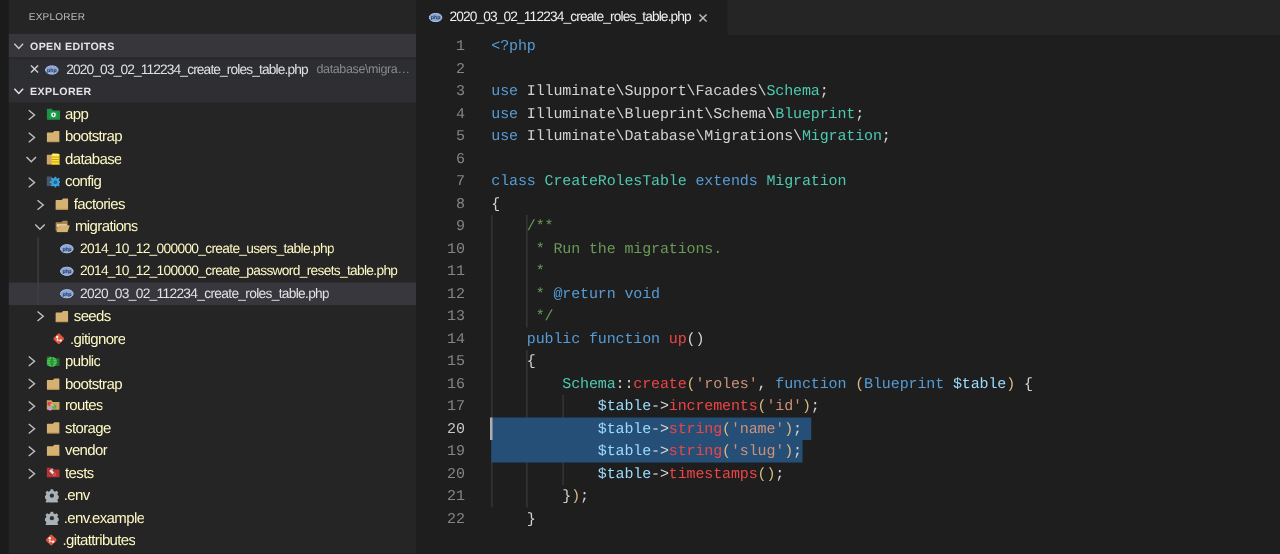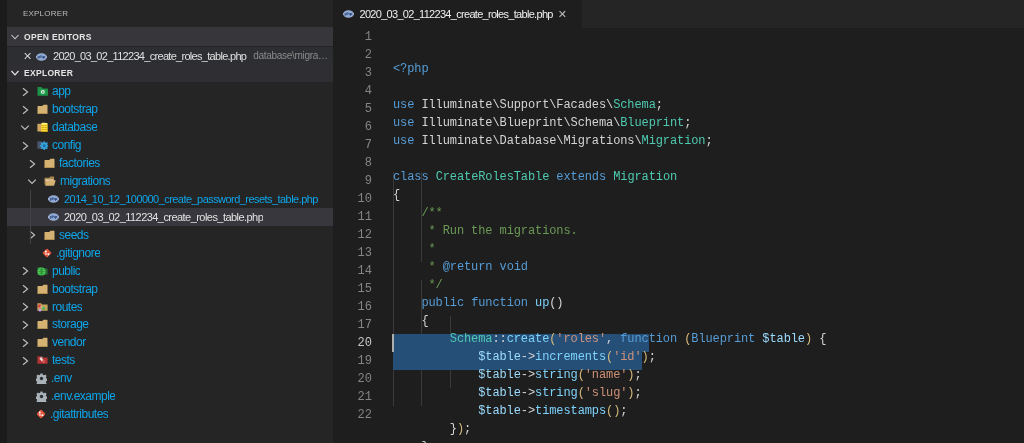--- a/index.html
+++ b/index.html
@@ -46,7 +46,7 @@
   .cl { height:18px; line-height:18px; white-space:pre; display:flex; }
   .cl .ln { flex:none; width:39px; text-align:right; color:#858585; letter-spacing:0; }
   .cl .lnact { color:#c6c6c6; }
-  .cl .cd { flex:none; margin-left:21px;margin-top:32px; }
+  .cl .cd { flex:none; margin-left:21px; }
   .k { color:#569cd6; } 
   .ty { color:#4ec9b0; } 
   .fn2 { color:#7dd3fc; } 

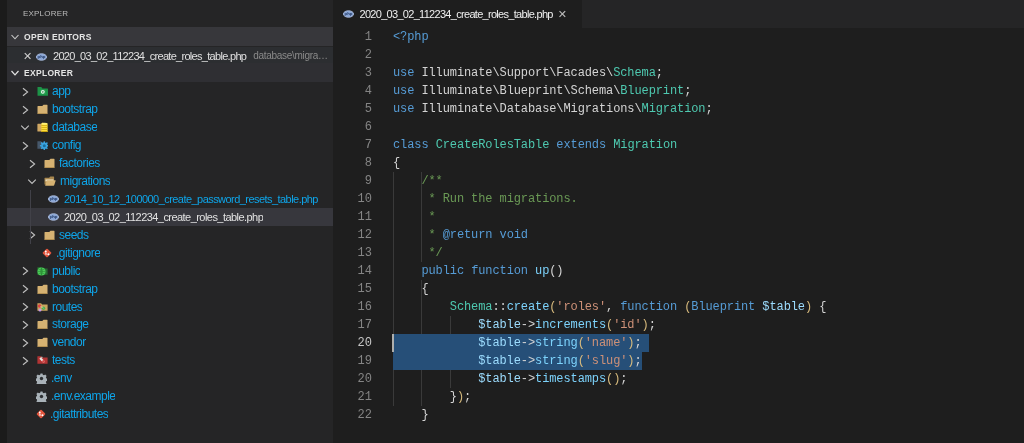--- a/index.html
+++ b/index.html
@@ -23,7 +23,7 @@
   #openrow .path { margin-left:7px; font-size:10px; letter-spacing:-0.3px; color:#8a8a8a; white-space:nowrap; overflow:hidden; }
 
   #tree { position:absolute; left:0; top:82.5px; width:326px; }
-  .row { height:17.93px; display:flex; align-items:center; white-space:nowrap; color:#0ea5e9; font-size:12px; letter-spacing:-0.5px; }
+  .row { height:17.93px; display:flex; align-items:center; white-space:nowrap; color:#fef9c3; font-size:12px; letter-spacing:-0.5px; }
   .row.sel { background:#37373d; color:#e2e2e2; }
   .row .chev { flex:none; }
   .row .ic { flex:none; }

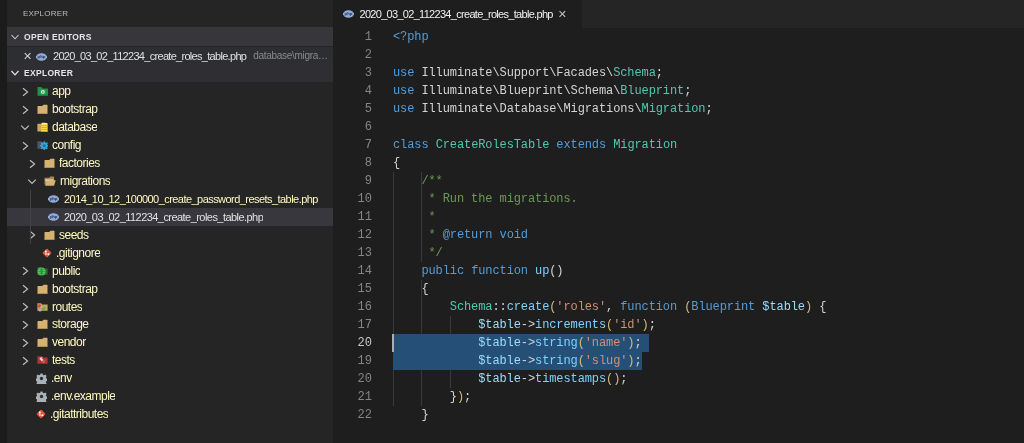--- a/index.html
+++ b/index.html
@@ -213,6 +213,18 @@
           </span>
           <span style="width:4px;flex:none"></span>
           <span class="nm">migrations</span>
+        </div>
+        <div class="row">
+          <span style="width:41px;flex:none"></span>
+          <span class="ic">
+            <svg width="11" height="8" viewBox="0 0 22 16">
+              <ellipse cx="11" cy="8" rx="10.2" ry="6.6" fill="#89a5d4"></ellipse>
+              <ellipse cx="11" cy="8" rx="10.2" ry="6.6" fill="none" stroke="#b2c3e4" stroke-width="1.6"></ellipse>
+              <text x="11" y="10.9" font-size="8.5" text-anchor="middle" fill="#223a66" font-family="Liberation Sans" font-weight="bold">php</text>
+            </svg>
+          </span>
+          <span style="width:5px;flex:none"></span>
+          <span class="nm fnm">2014_10_12_000000_create_users_table.php</span>
         </div>
         <div class="row">
           <span style="width:41px;flex:none"></span>

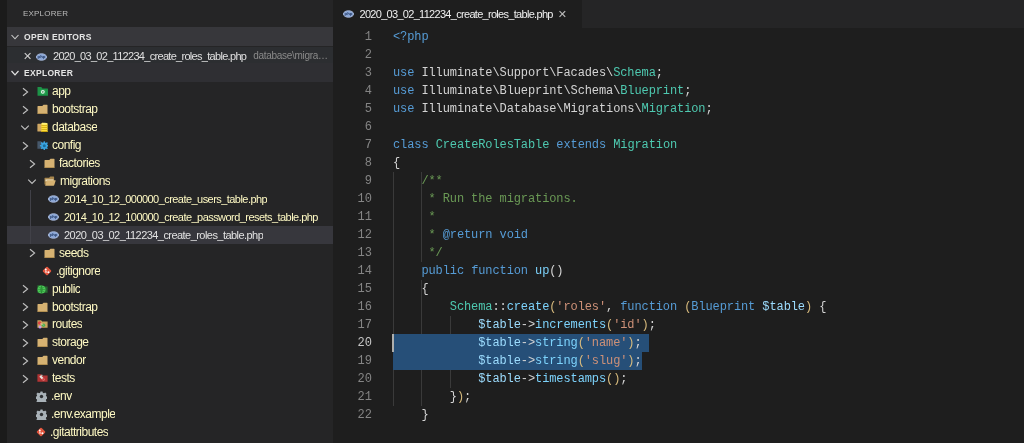--- a/index.html
+++ b/index.html
@@ -49,7 +49,7 @@
   .cl .cd { flex:none; margin-left:21px; }
   .k { color:#569cd6; } 
   .ty { color:#4ec9b0; } 
-  .fn2 { color:#7dd3fc; } 
+  .fn2 { color:#ef4444; } 
   .st { color:#ce9178; } 
   .vr { color:#9cdcfe; } 
   .pl { color:#d4d4d4; } 

